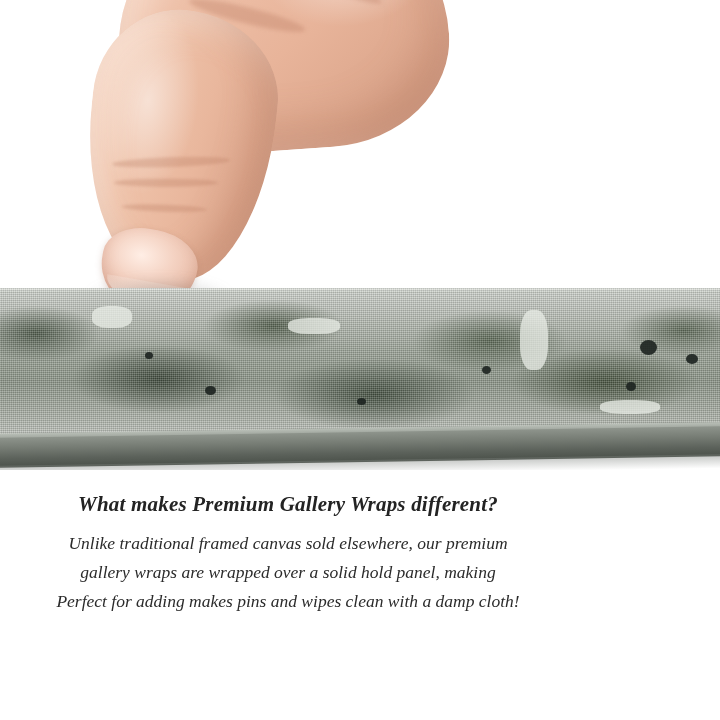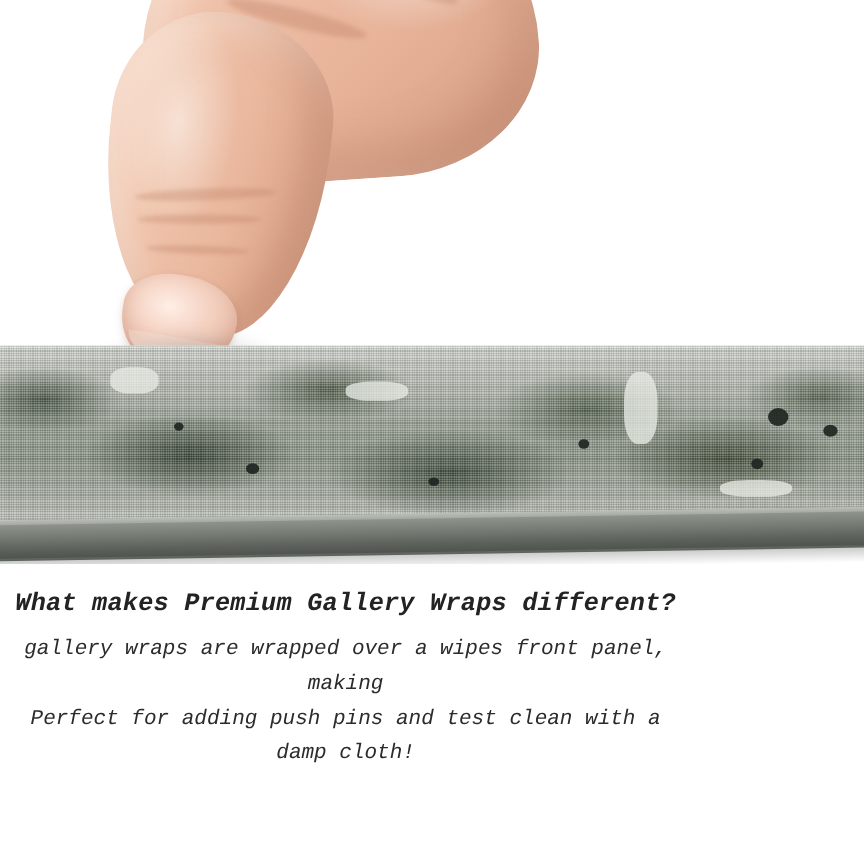--- a/index.html
+++ b/index.html
@@ -191,7 +191,7 @@
     top: 492px;
     width: 576px;
     text-align: center;
-    font-family: Liberation Mono, monospace;
+    font-family: Liberation Serif, serif;
     color: #2c2c2c;
   }
   .caption-title {

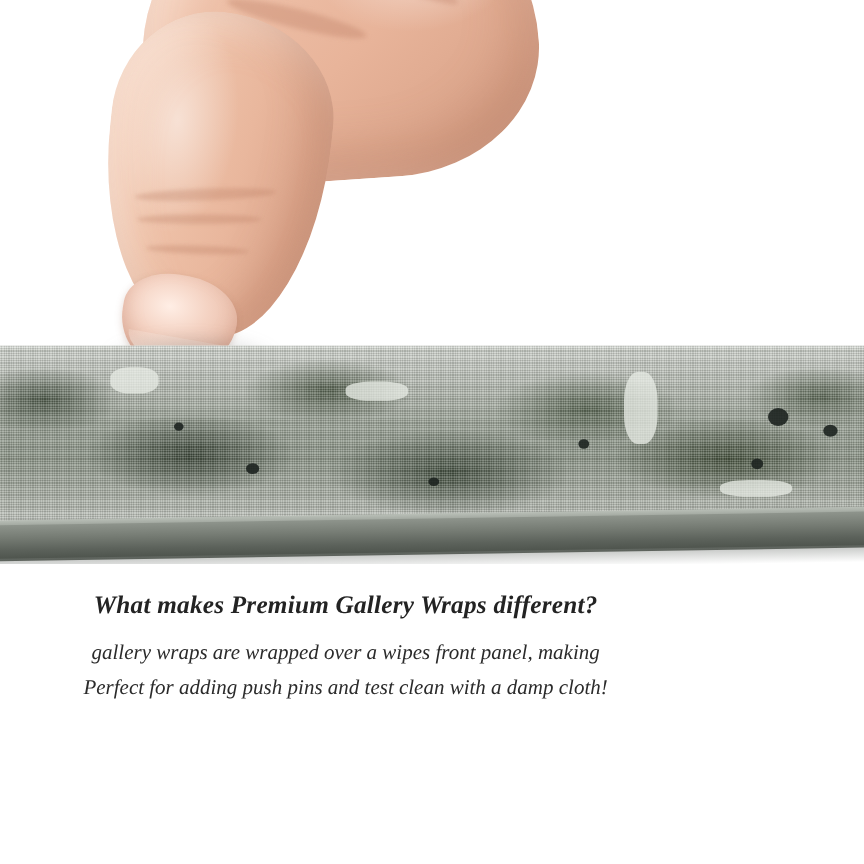--- a/index.html
+++ b/index.html
@@ -260,6 +260,7 @@
   <div class="caption">
     <div class="caption-title">What makes Premium Gallery Wraps different?</div>
     <div class="caption-body">
+      <span>Unlike traditional framed canvas sold elsewhere, our premium</span>
       <span>gallery wraps are wrapped over a wipes front panel, making</span>
       <span>Perfect for adding push pins and test clean with a damp cloth!</span>
     </div>

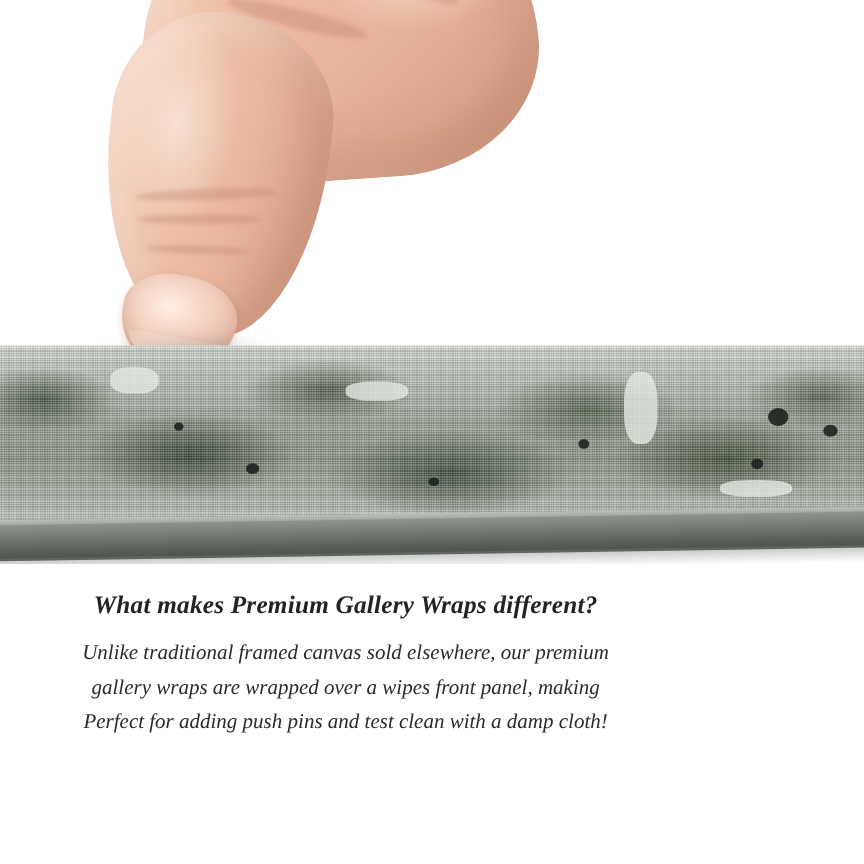--- a/index.html
+++ b/index.html
@@ -261,7 +261,7 @@
     <div class="caption-title">What makes Premium Gallery Wraps different?</div>
     <div class="caption-body">
       <span>Unlike traditional framed canvas sold elsewhere, our premium</span>
-      <span>gallery wraps are wrapped over a wipes front panel, making</span>
+      <span>gallery wraps are wrapped over a solid hold panel, making</span>
       <span>Perfect for adding push pins and test clean with a damp cloth!</span>
     </div>
   </div>

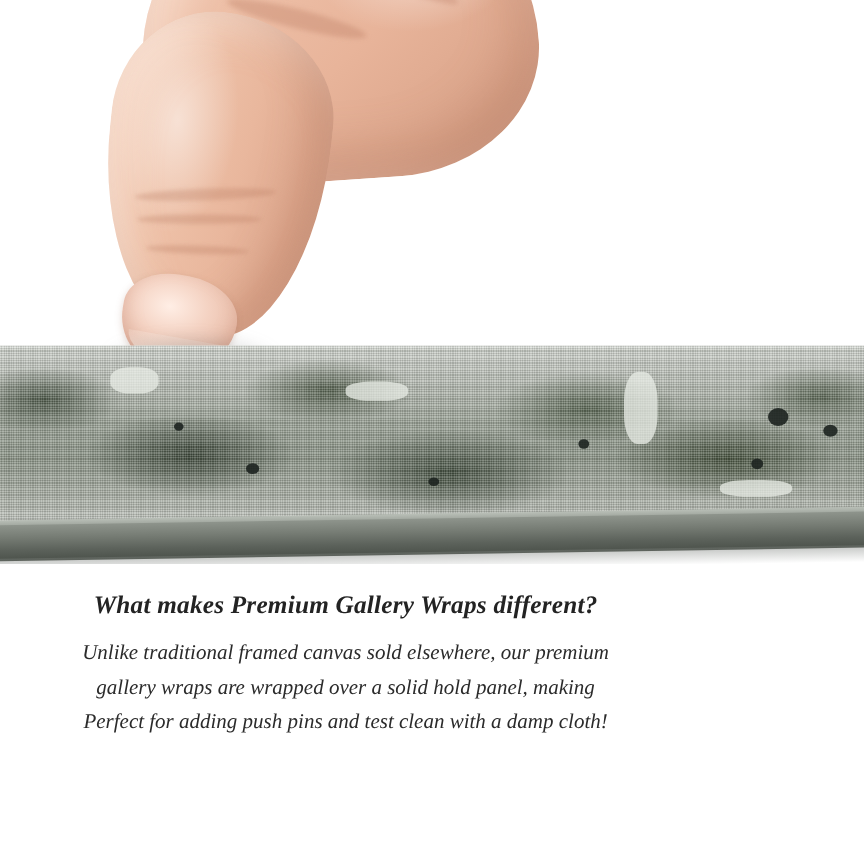--- a/index.html
+++ b/index.html
@@ -262,7 +262,7 @@
     <div class="caption-body">
       <span>Unlike traditional framed canvas sold elsewhere, our premium</span>
       <span>gallery wraps are wrapped over a solid hold panel, making</span>
-      <span>Perfect for adding push pins and test clean with a damp cloth!</span>
+      <span>Perfect for adding makes pins and wipes clean with a damp cloth!</span>
     </div>
   </div>
 

